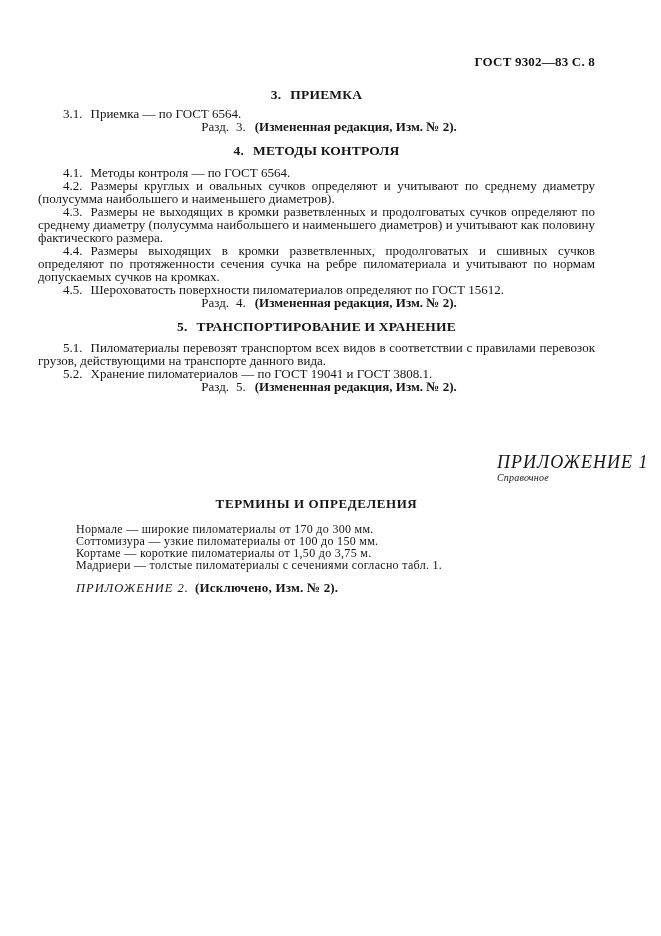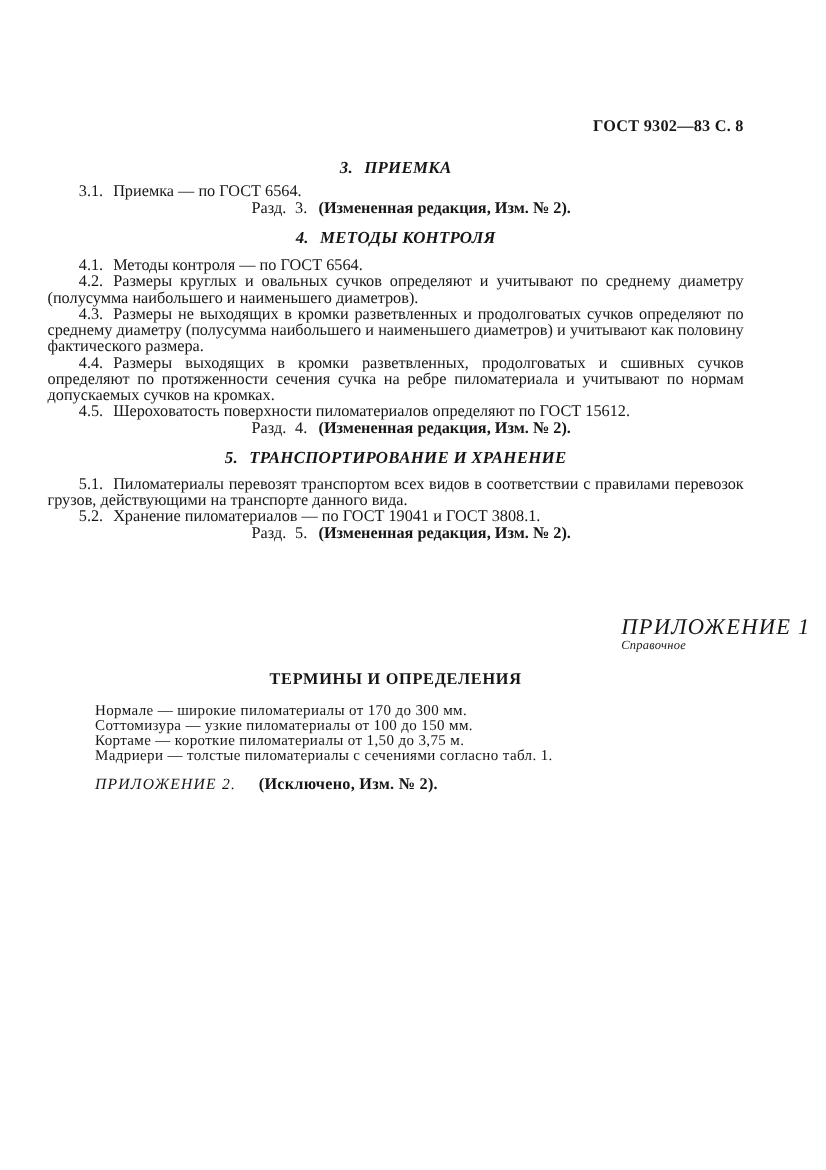--- a/index.html
+++ b/index.html
@@ -23,7 +23,7 @@
     width: 557px;
   }
   .doc-header {
-    margin-top: 94px;
+    margin-top: 55px;
     text-align: right;
     font-weight: bold;
     font-size: 13px;

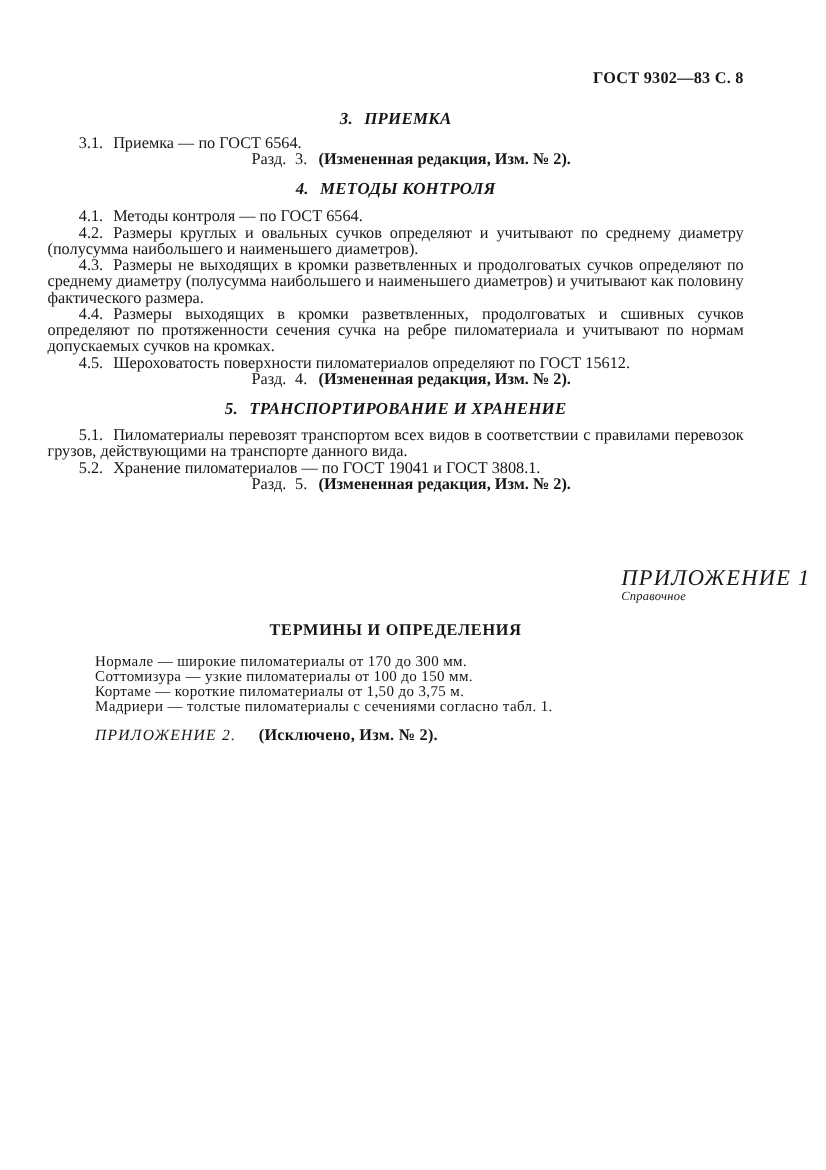--- a/index.html
+++ b/index.html
@@ -36,7 +36,6 @@
     font-size: 13.5px;
     line-height: 14px;
     letter-spacing: 0.2px;
-    font-style: italic;
   }
   .h3m { margin-top: 20px; margin-bottom: 5px; }
   .h4m { margin-top: 11px; margin-bottom: 8px; }

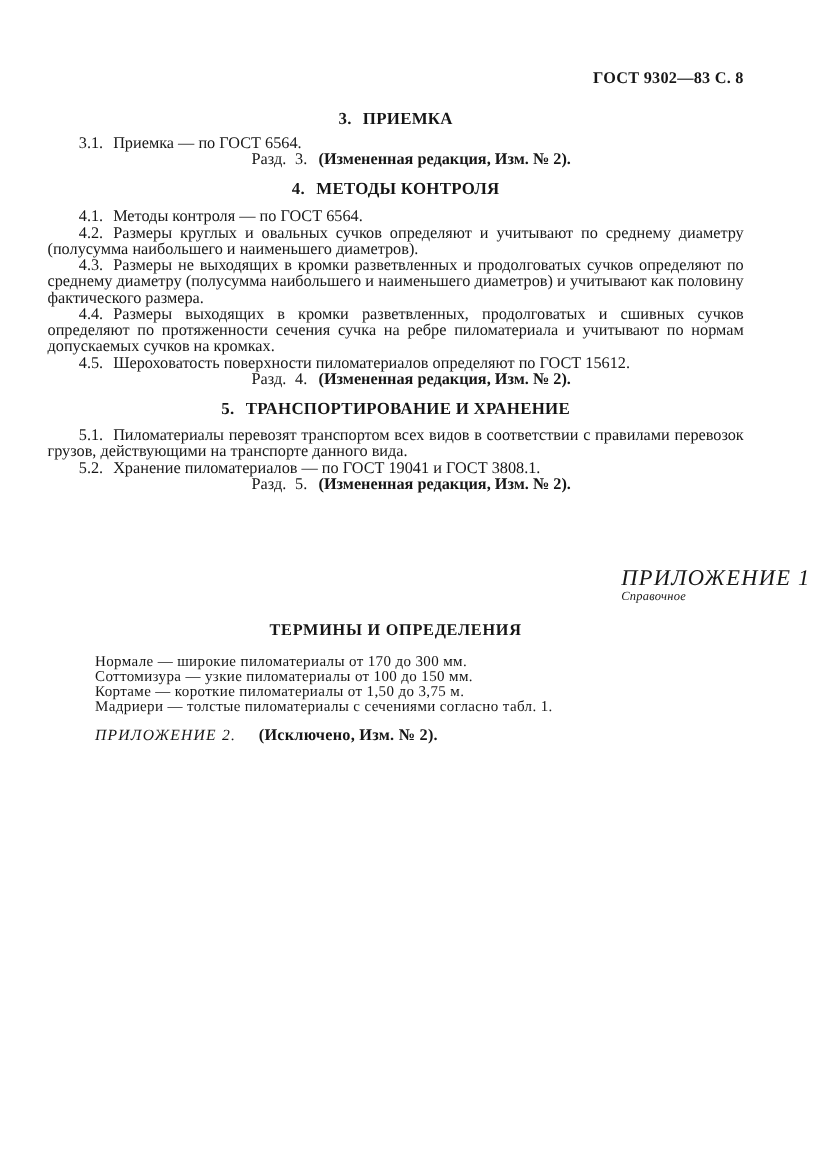--- a/index.html
+++ b/index.html
@@ -98,7 +98,7 @@
     letter-spacing: 1px;
   }
   .appendix2-note {
-    margin-left: 18px;
+    margin-left: 6px;
     font-weight: bold;
     font-size: 13px;
     letter-spacing: 0.2px;

